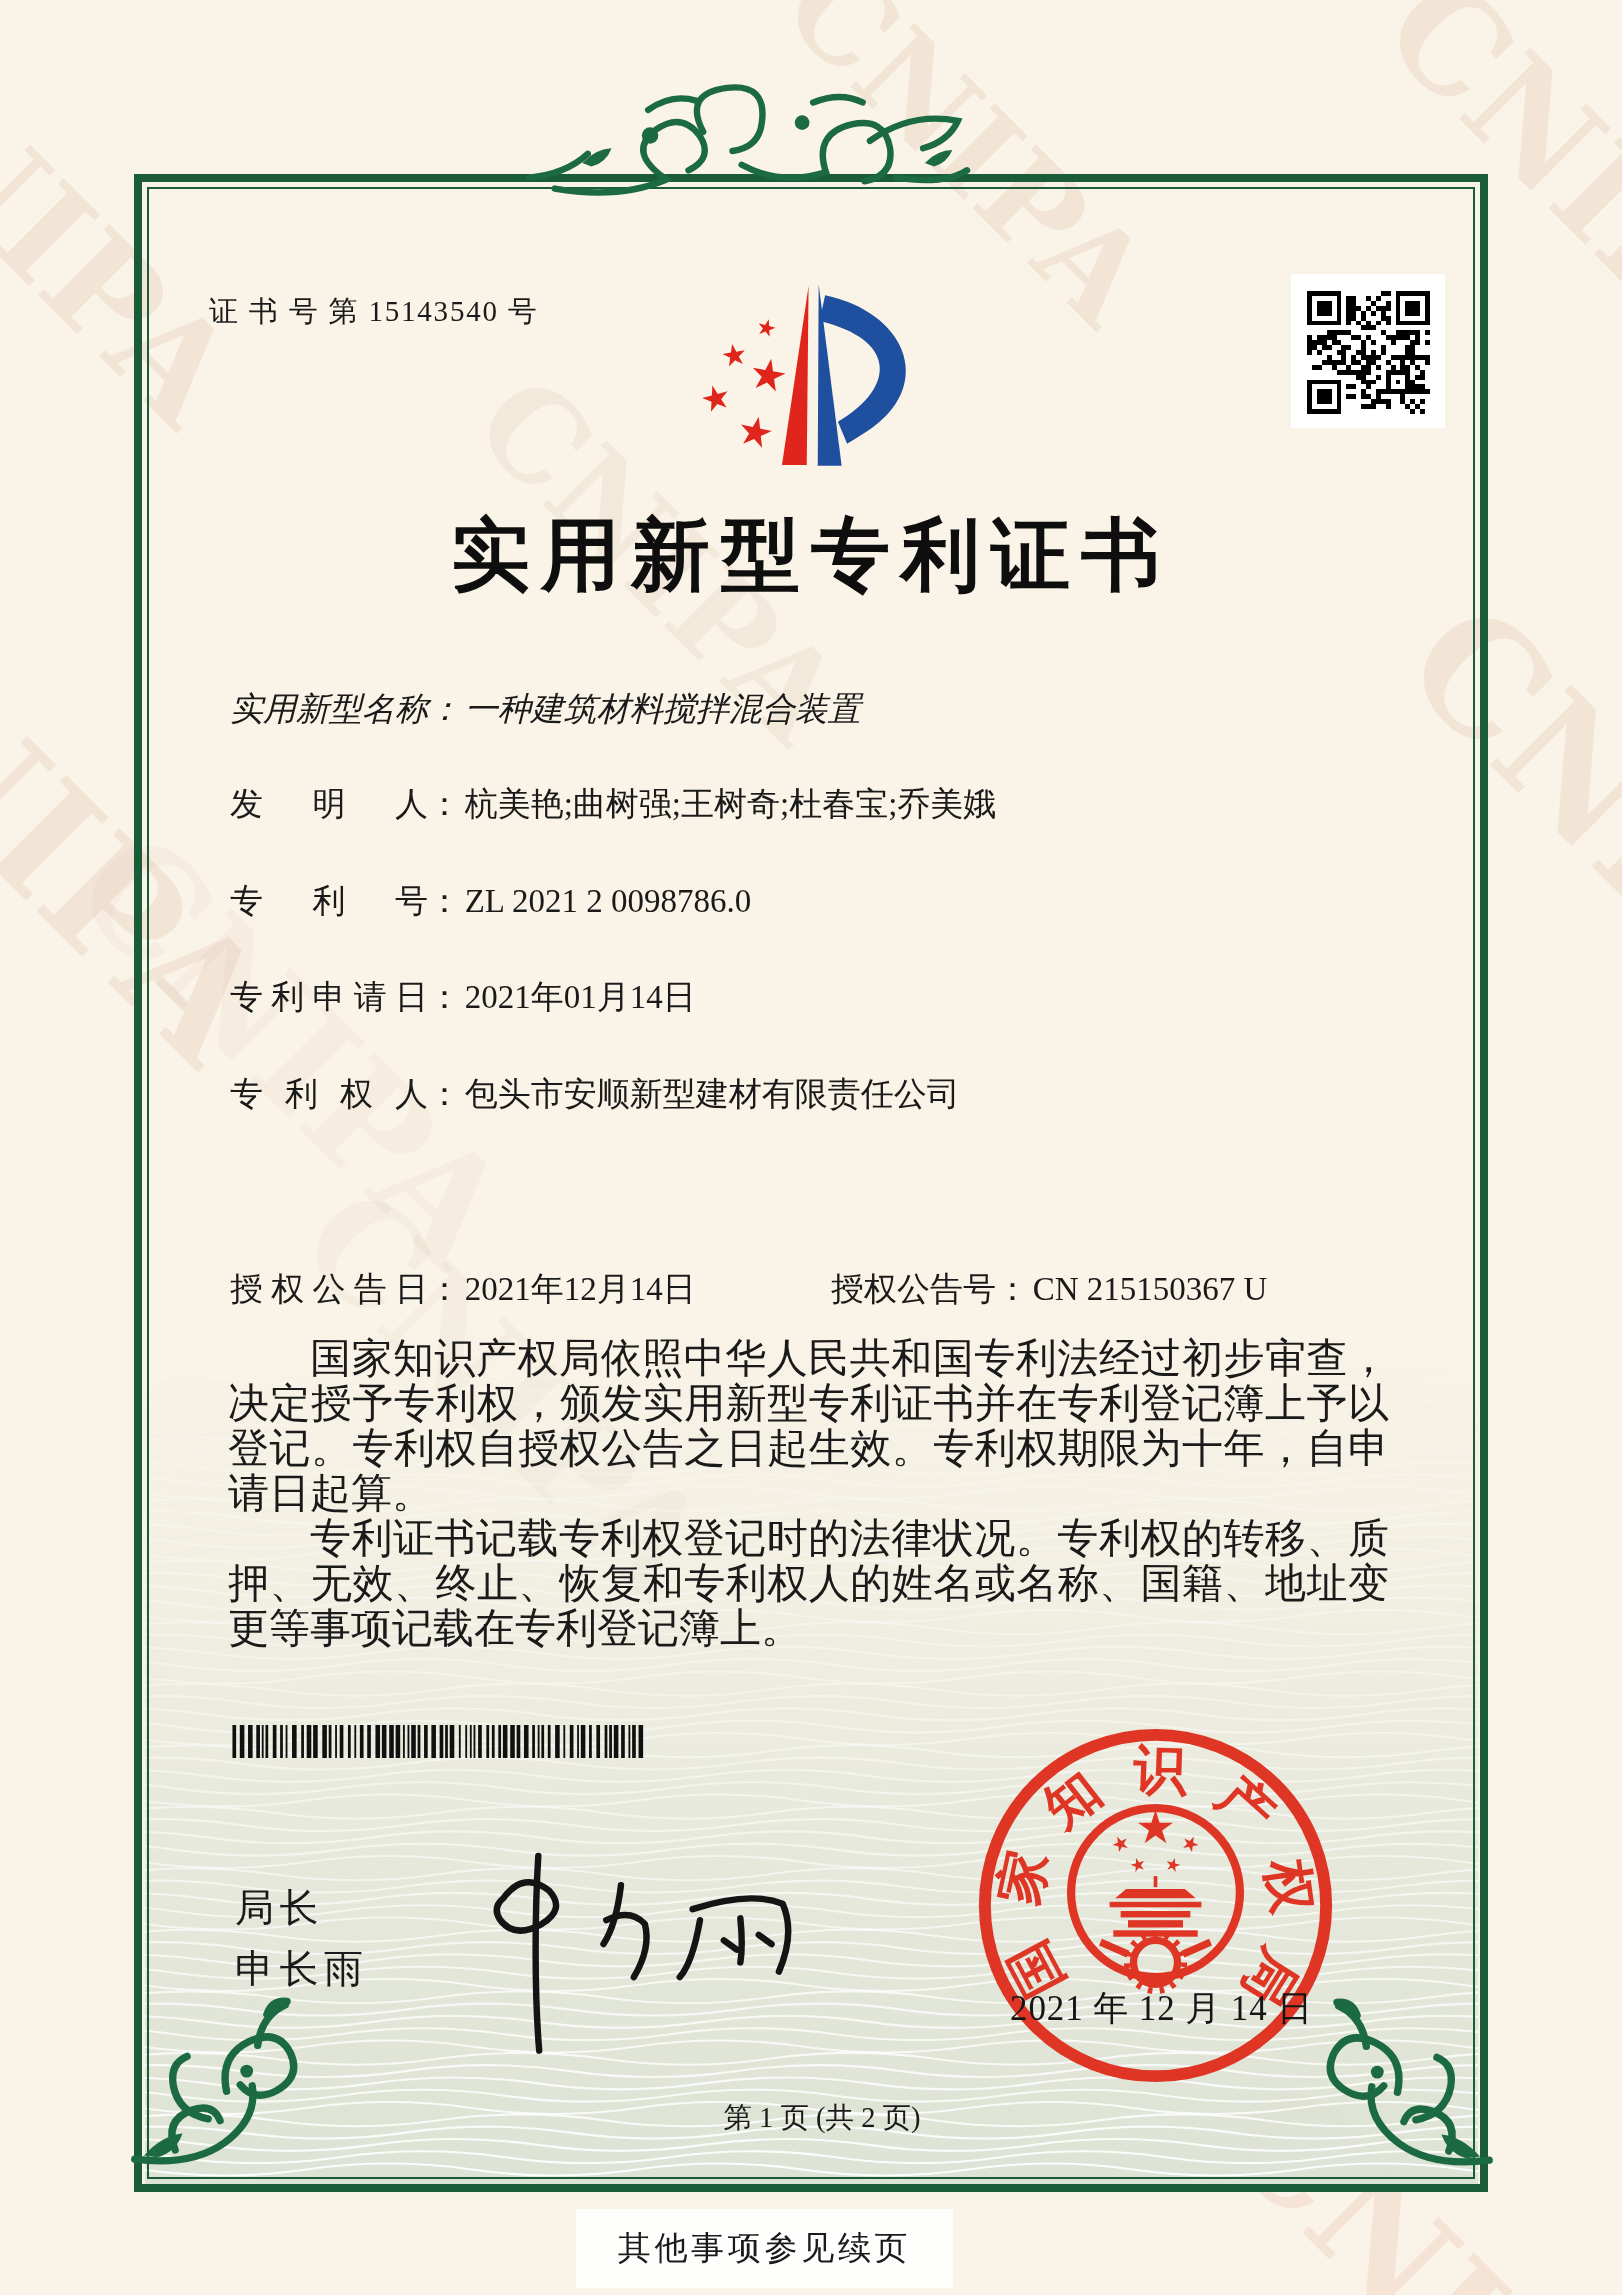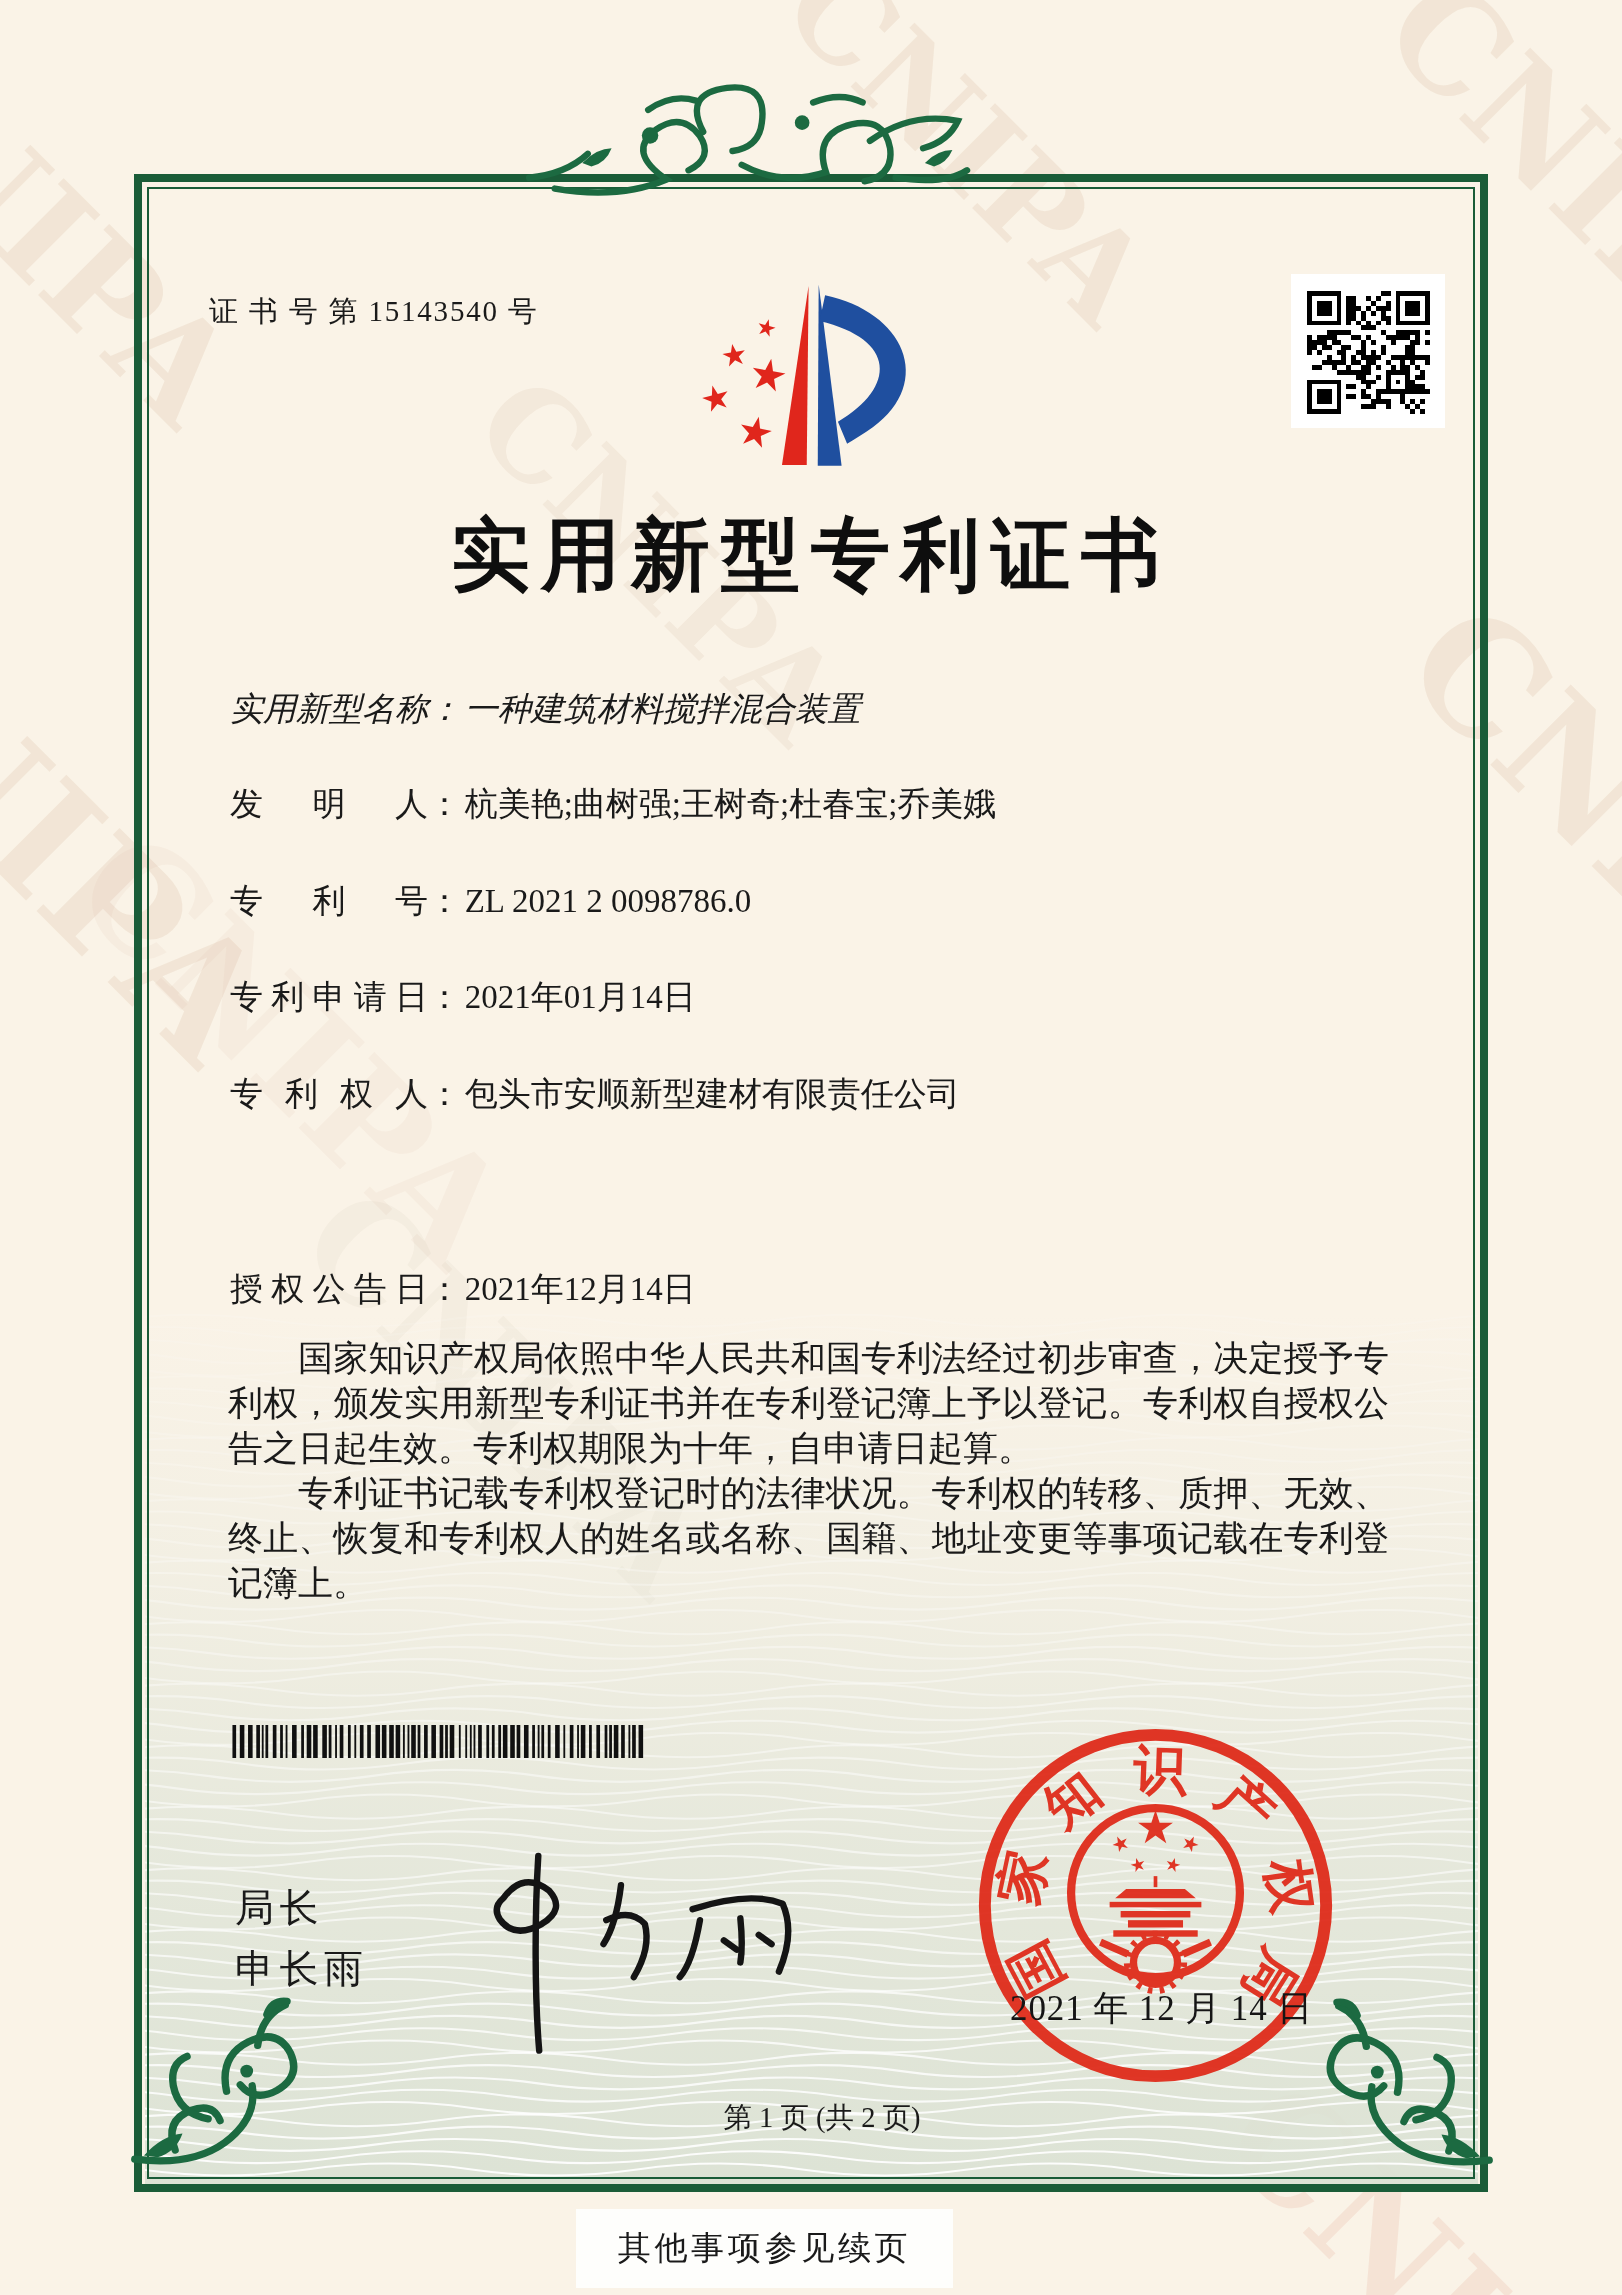--- a/index.html
+++ b/index.html
@@ -433,6 +433,9 @@
   </div>
   <div class="abs frow" style="top:1267px;width:1212px;">
     <span class="lbl">授权公告日</span><span>：</span><span class="val">2021年12月14日</span>
+    <span class="grant-right">
+      <span class="lbl-tight">授权公告号</span><span>：</span><span class="val">CN 215150367 U</span>
+    </span>
   </div>
 
   <div class="abs body-text">

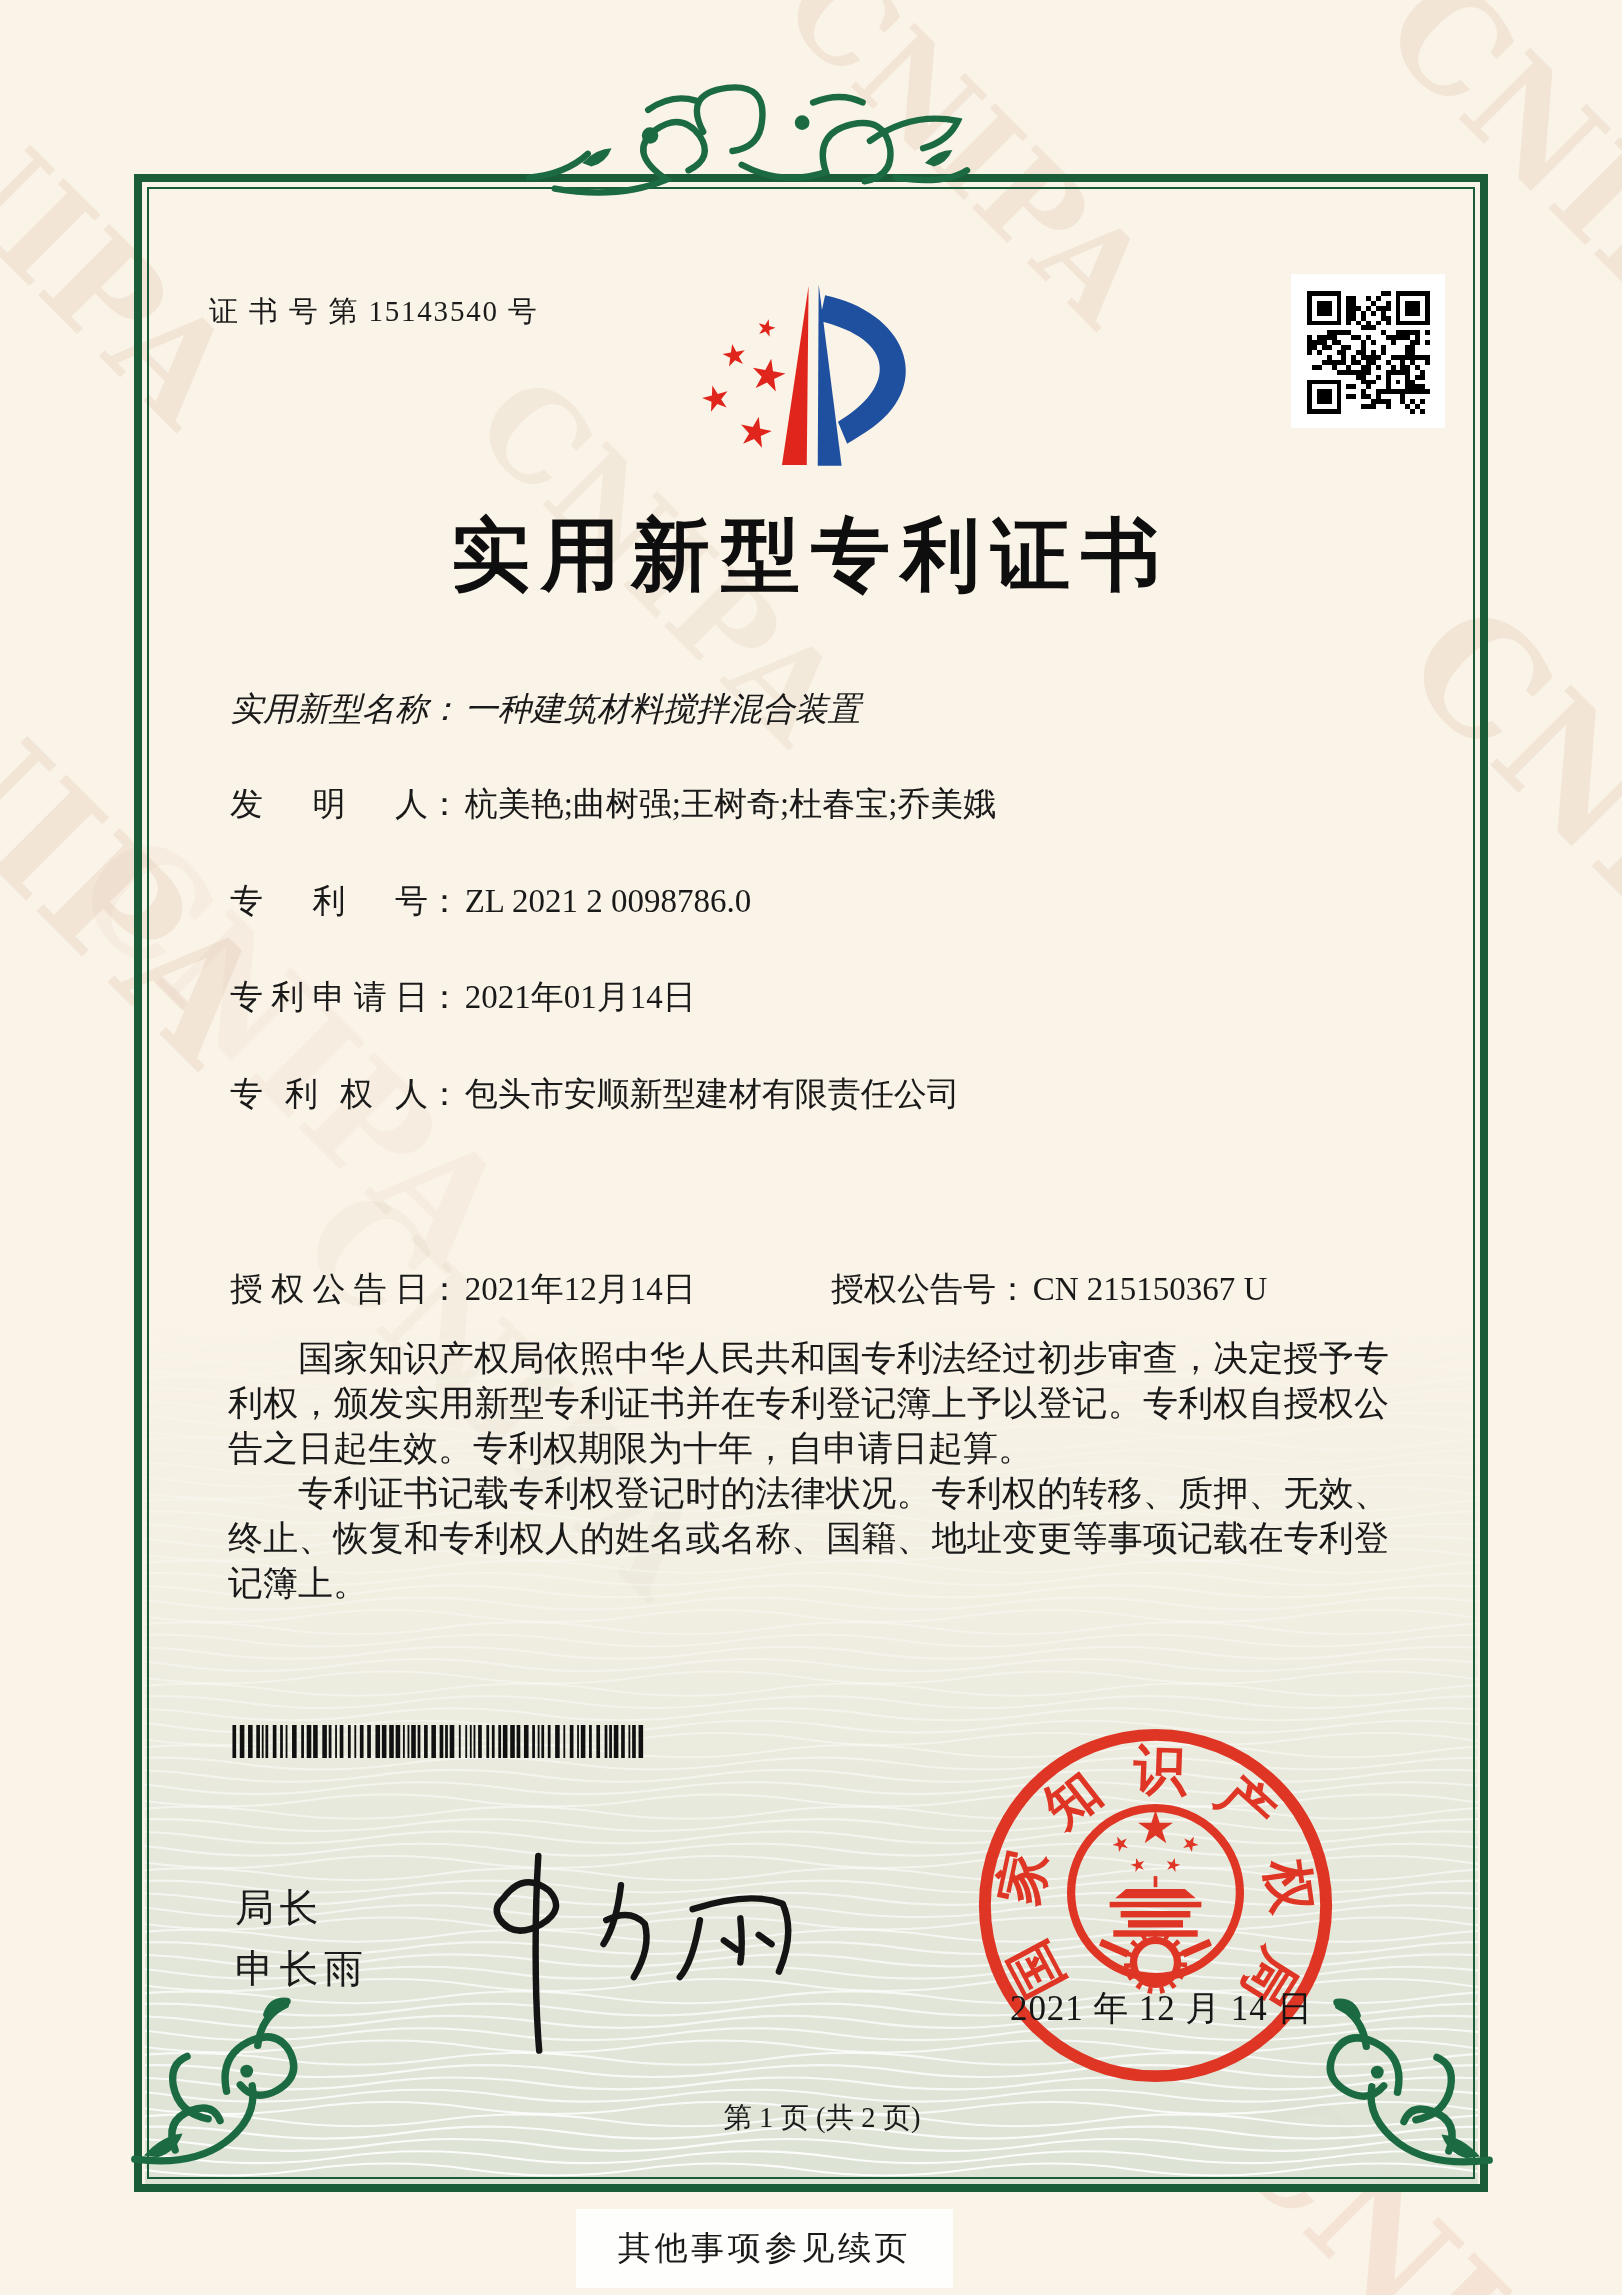--- a/index.html
+++ b/index.html
@@ -33,7 +33,7 @@
   .val-wrap{display:inline-block;margin-left:3.7px;width:918px;white-space:normal;
             line-height:42px;vertical-align:top;}
   .grant-right{position:absolute;left:601px;top:0;white-space:nowrap;}
-  .body-text{left:228px;top:1336px;width:1161px;font-size:35px;line-height:45px;text-align:justify;}
+  .body-text{left:228px;top:1336px;width:1161px;font-size:41px;line-height:45px;text-align:justify;}
   .body-text p{margin:0;text-indent:2em;}
   .signer{left:235px;font-size:39px;letter-spacing:5.5px;}
   .sig{left:450px;top:1832px;z-index:5;}

